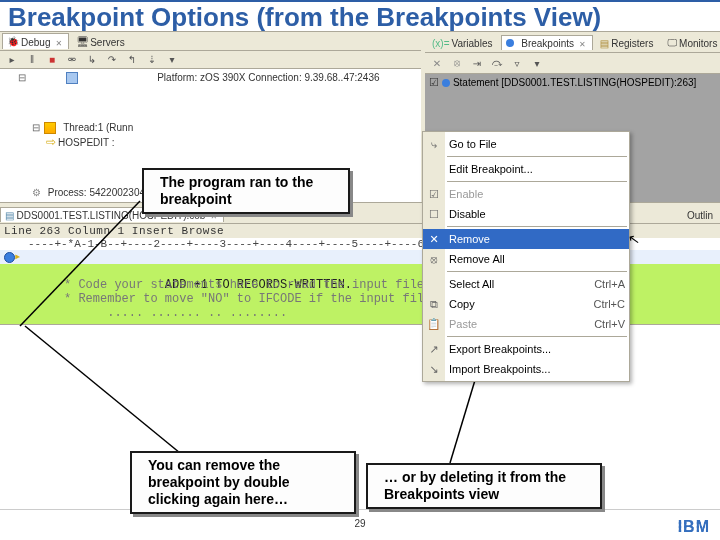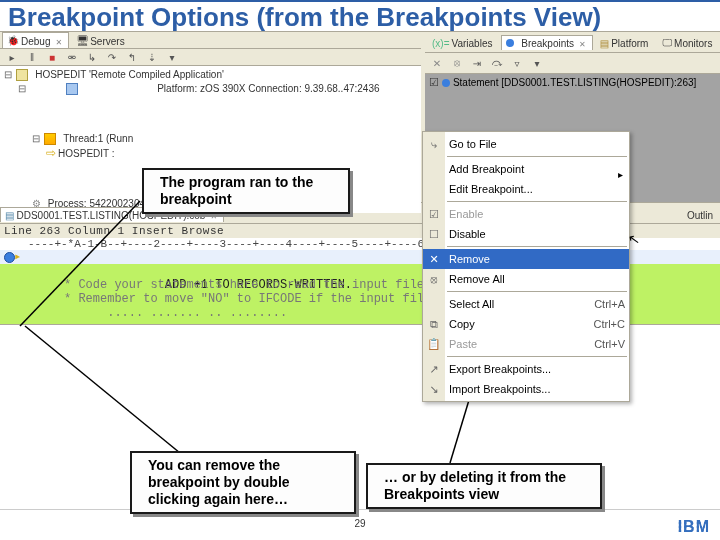--- a/index.html
+++ b/index.html
@@ -305,7 +305,7 @@
         <div class="tab active"><span class="bp-dot"></span>&nbsp;<span>Breakpoints</span><span class="close-x"></span></div>
         <div class="tab">
             <span style="color:#a83">▤</span>
-            <span>Platform</span>
+            <span>Registers</span>
           </div>
         <div class="tab">
             <span>🖵</span>

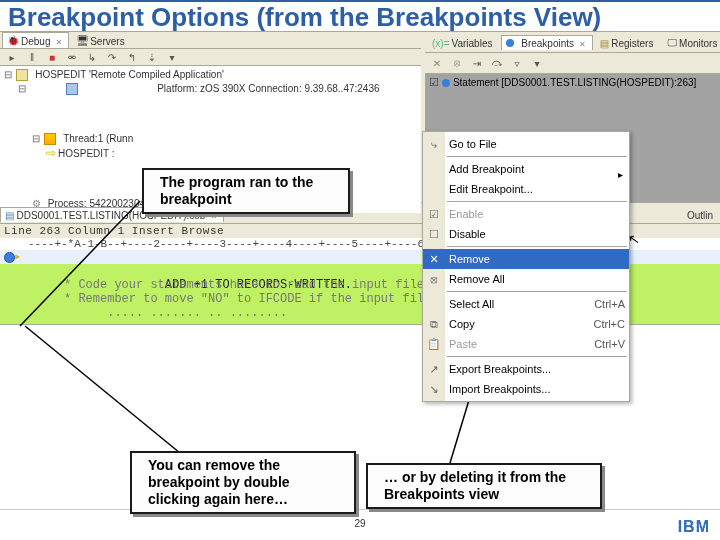--- a/index.html
+++ b/index.html
@@ -285,7 +285,6 @@
         <span class="tbtn">▾</span>
       </div>
       <div class="tree">
-        <div class="tree-row"><span class="boxminus"></span><span class="sq-yellow"></span>&nbsp;<span>HOSPEDIT 'Remote Compiled Application'</span></div>
         <div class="tree-row tree-indent-1"><span class="boxminus"></span><span class="sq-blue"></span>&nbsp;<span>Platform: zOS 390X   Connection: 9.39.68..47:2436</span></div>
         <div class="tree-row tree-indent-2"><span class="boxminus"></span><span class="thread-icon"></span>&nbsp;<span>Thread:1 (Runn</span></div>
         <div class="tree-row tree-indent-3">

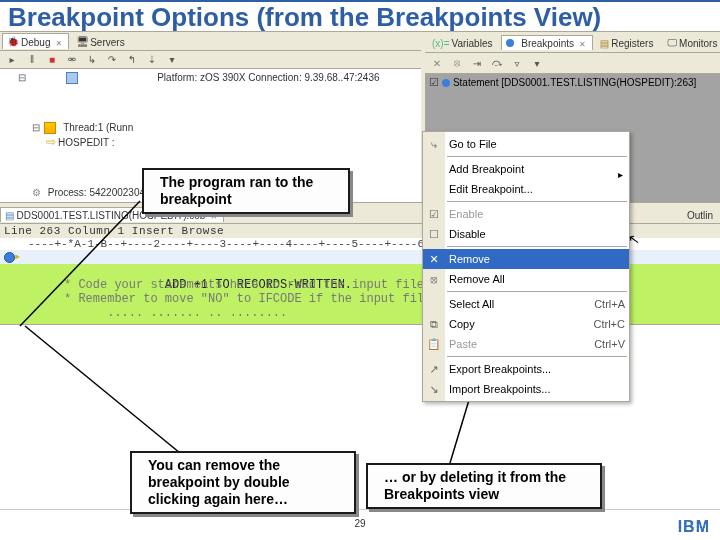--- a/index.html
+++ b/index.html
@@ -364,10 +364,6 @@
         </li>
         <li class="sep"></li>
         <li>
-          <span>Add Breakpoint</span>
-          <span class="submenu"></span>
-        </li>
-        <li>
           <span>Edit Breakpoint...</span>
         </li>
         <li class="sep"></li>

